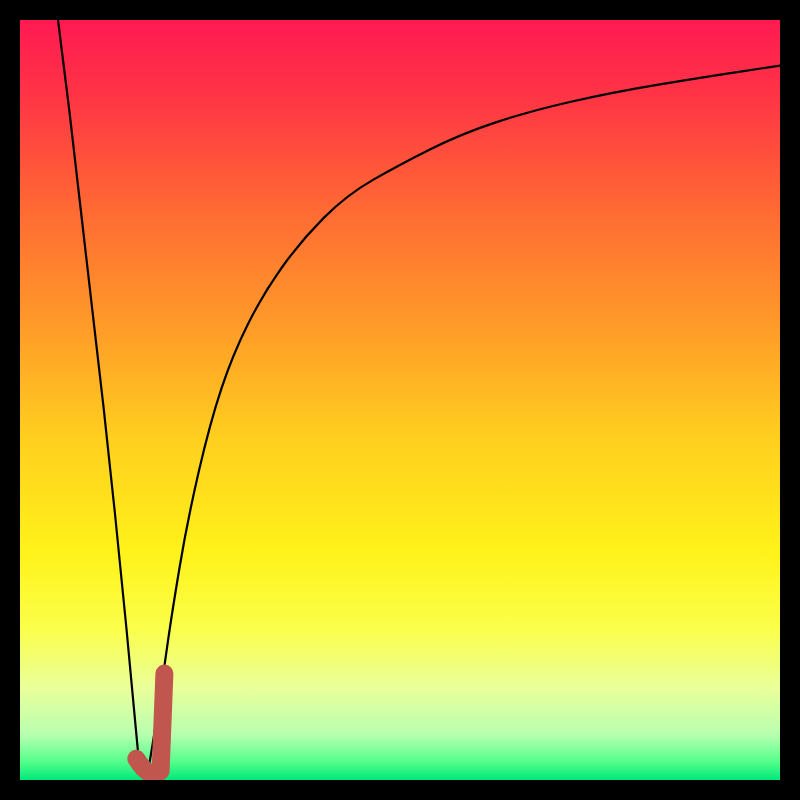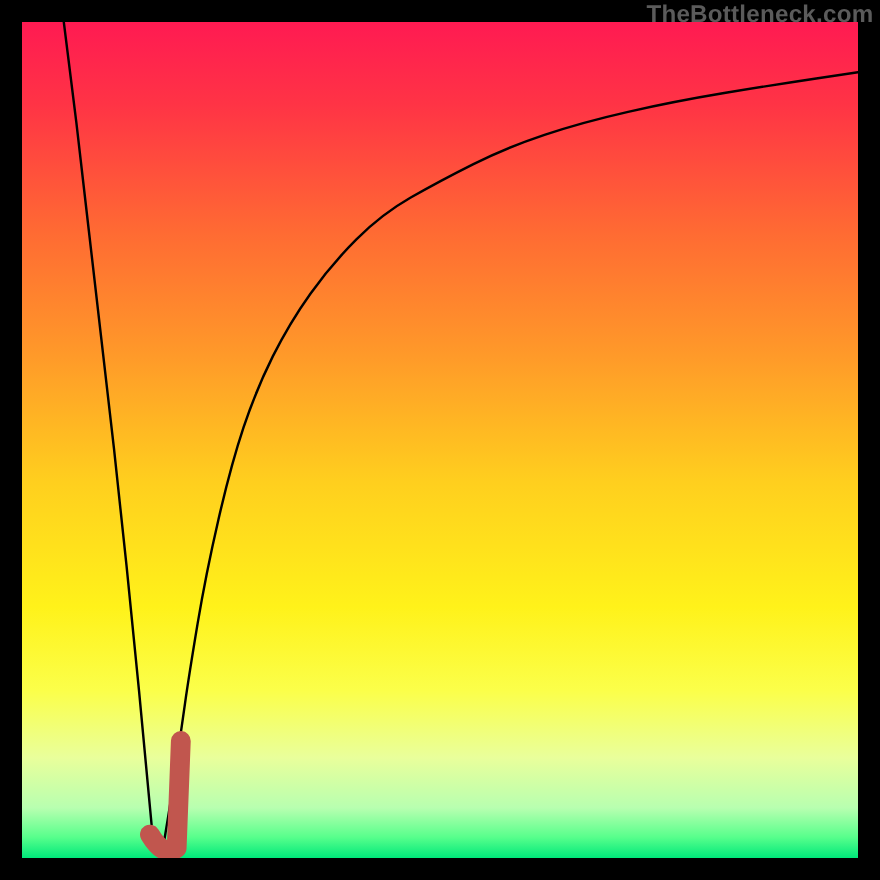--- a/index.html
+++ b/index.html
@@ -67,7 +67,6 @@
       <path id="j-marker" fill="none" stroke-linecap="round" stroke-linejoin="round" d="M144.4 653.6 L140.6 750.9 Q129.2 760.0 116.3 738.7" stroke="#c1564e" stroke-width="18"></path>
     </svg>
   </div>
-  <div class="watermark">TheBottleneck.com</div>
 </div>
 
 </body></html>

